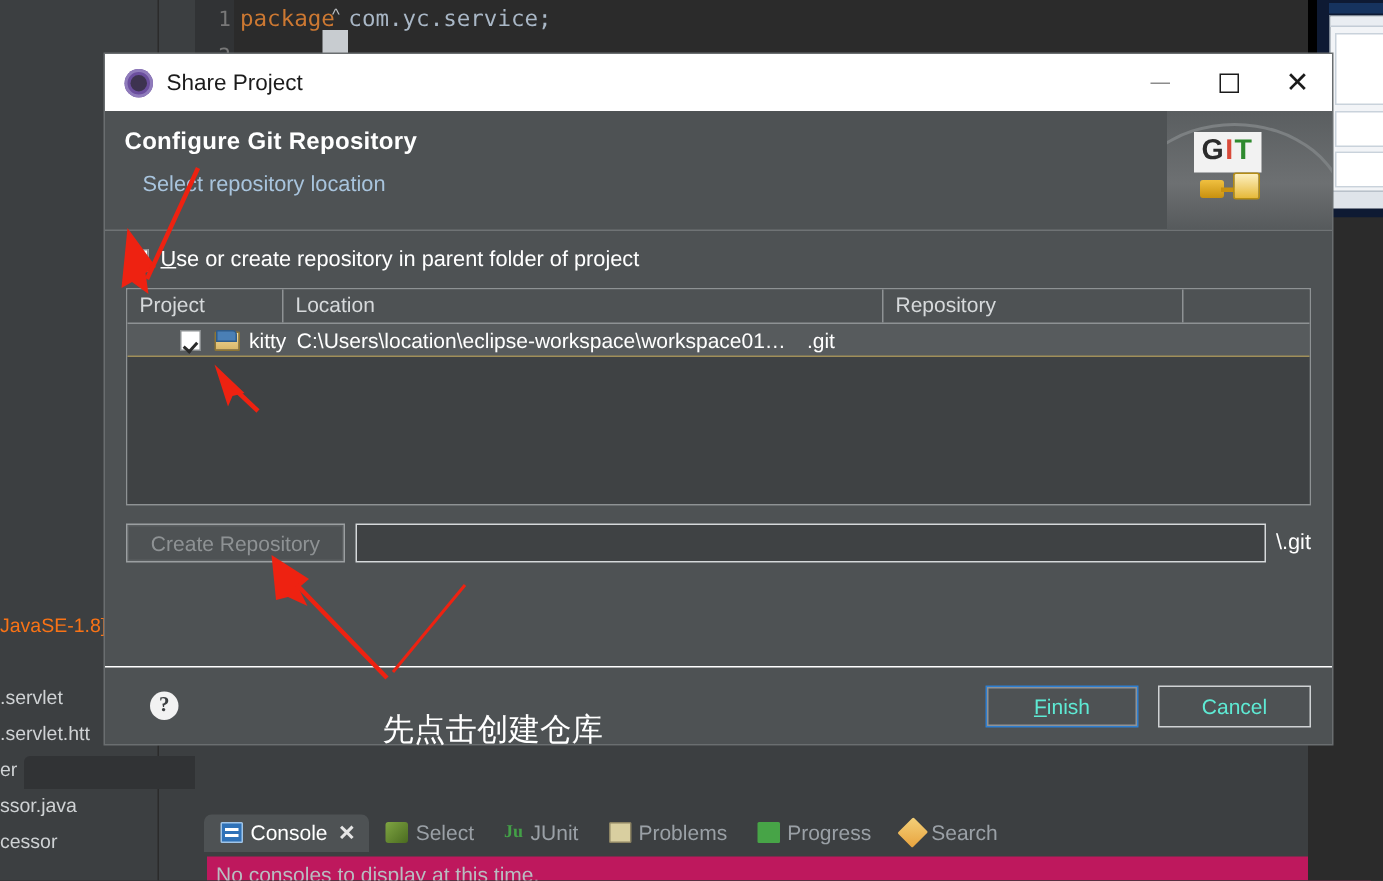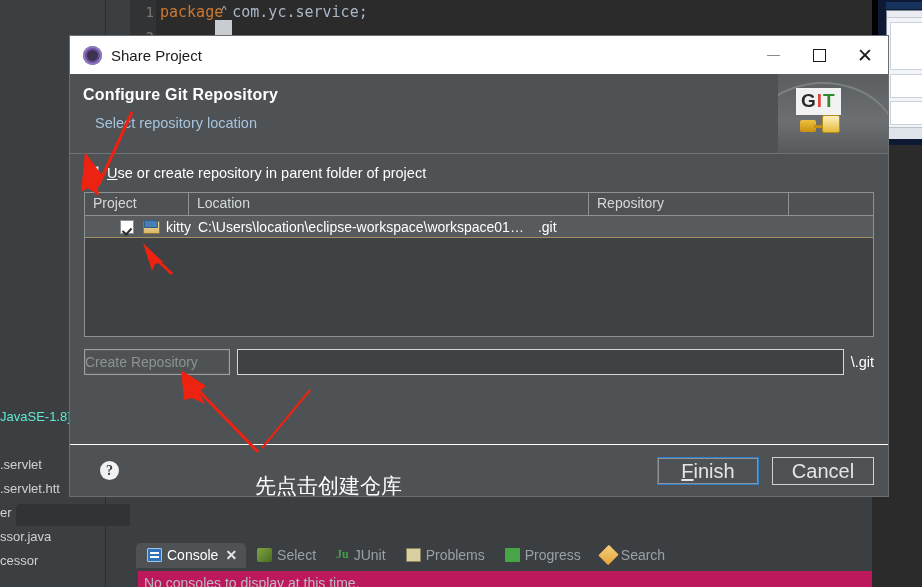--- a/index.html
+++ b/index.html
@@ -259,7 +259,7 @@
   }
   .btn-create {
     width: 146px; height: 26px; background: #4e5254; color: #8e9294;
-    border: 1px solid #9b9fa1; font-size: 14px; text-align:left; line-height: 24px;
+    border: 1px solid #9b9fa1; font-size: 14px; text-align:center; line-height: 24px;
     box-shadow: inset 0 0 0 1px #5a5e60;
     font-family:"Liberation Sans",sans-serif;
   }

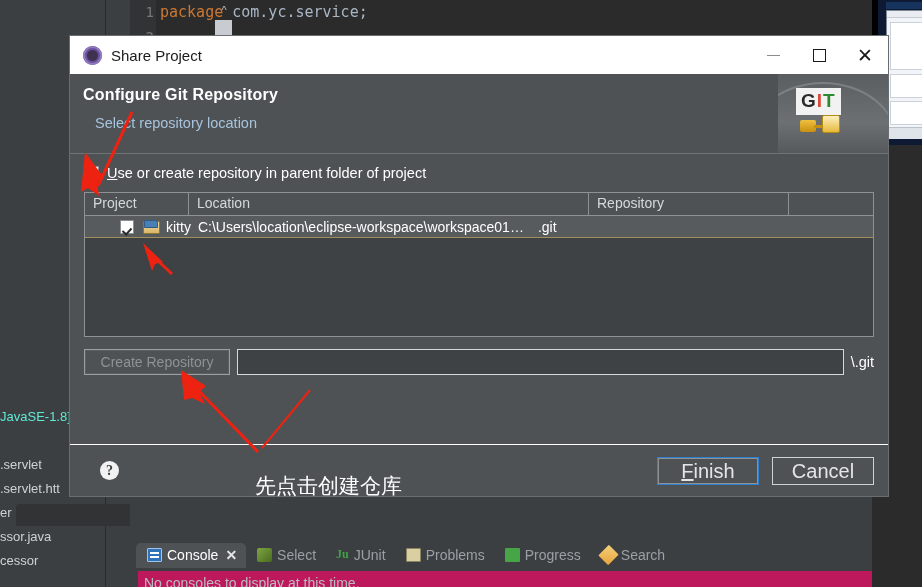--- a/index.html
+++ b/index.html
@@ -24,7 +24,7 @@
     white-space: nowrap; overflow: hidden;
   }
   .ide-left-tree .tline { padding-left: 0; height: 24px; overflow: hidden; }
-  .ide-left-tree .tline.jre { color: #5eead4; }
+  .ide-left-tree .tline.jre { color: #f97316; }
 
   .ide-editor {
     position: absolute; left: 106px; top: 0; right: 0; height: 497px;

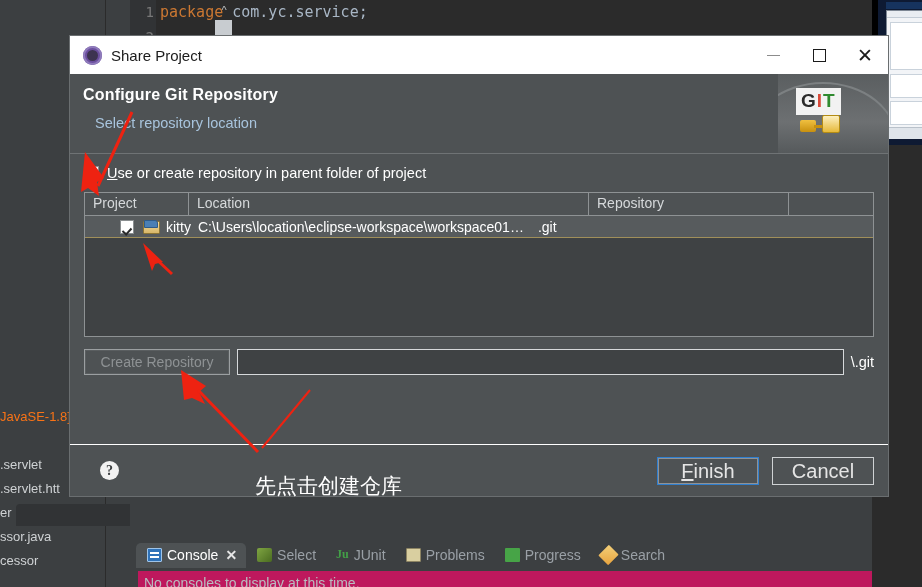--- a/index.html
+++ b/index.html
@@ -280,8 +280,8 @@
   }
   .footer-spacer { flex: 1; }
   .btn {
-    height: 28px; min-width: 102px; padding: 0 14px; font-size: 20px;
-    background: #4e5254; color: #e5e5e5; text-align:center; line-height: 26px;
+    height: 28px; min-width: 102px; padding: 0 14px; font-size: 14px;
+    background: #4e5254; color: #5eead4; text-align:center; line-height: 26px;
     font-family:"Liberation Sans",sans-serif;
   }
   .btn-finish { border: 1px solid #2f7fd0; box-shadow: inset 0 0 0 1px #8f9295; margin-right: 13px; }

